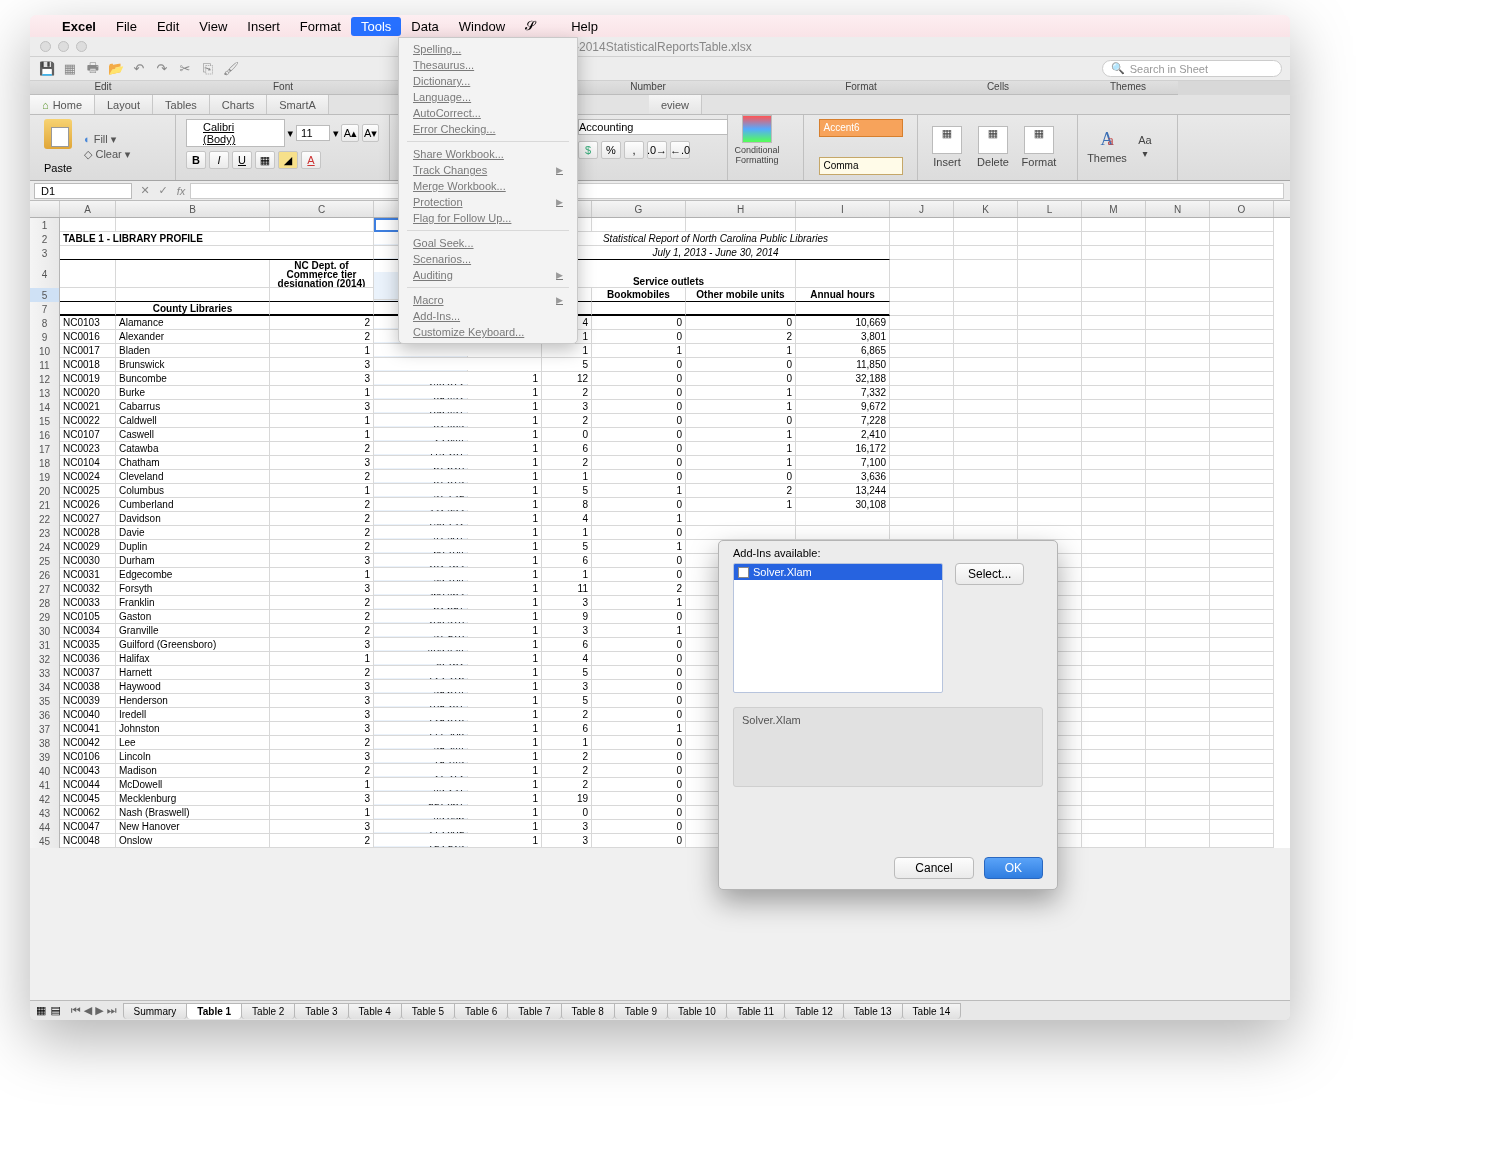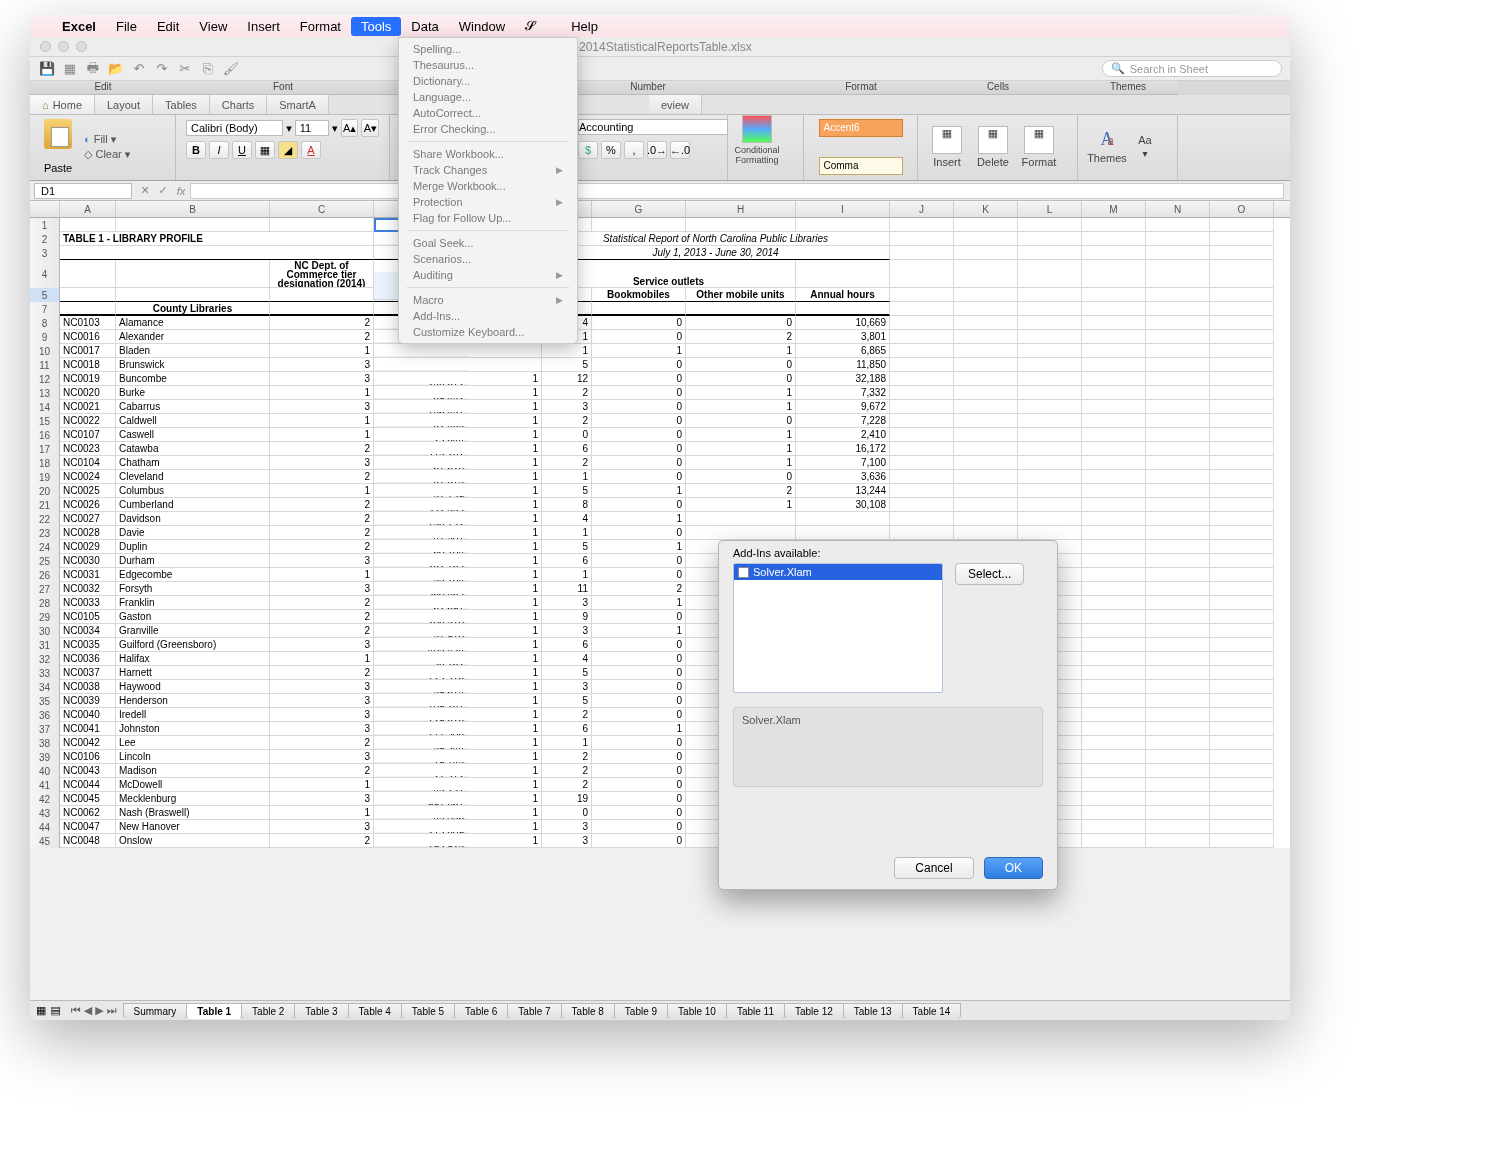--- a/index.html
+++ b/index.html
@@ -16,7 +16,7 @@
 
 
 .dropdown{position:absolute;left:368px;top:22px;width:180px;background:#f3f3f3;border:1px solid #c9c9c9;box-shadow:0 6px 18px rgba(0,0,0,.25);border-radius:0 0 5px 5px;padding:3px 0;z-index:50;}
-.dropdown .ditem{padding:2px 14px;font-size:13px;color:#7a7a7a;display:flex;justify-content:space-between;align-items:center;}
+.dropdown .ditem{padding:2px 14px;font-size:13px;color:#7a7a7a;display:flex;justify-content:space-between;align-items:center;text-decoration:underline;}
 .dropdown .ddiv{height:1px;background:#d8d8d8;margin:4px 8px;}
 .dropdown .arrow{font-size:9px;color:#9a9a9a;}
 

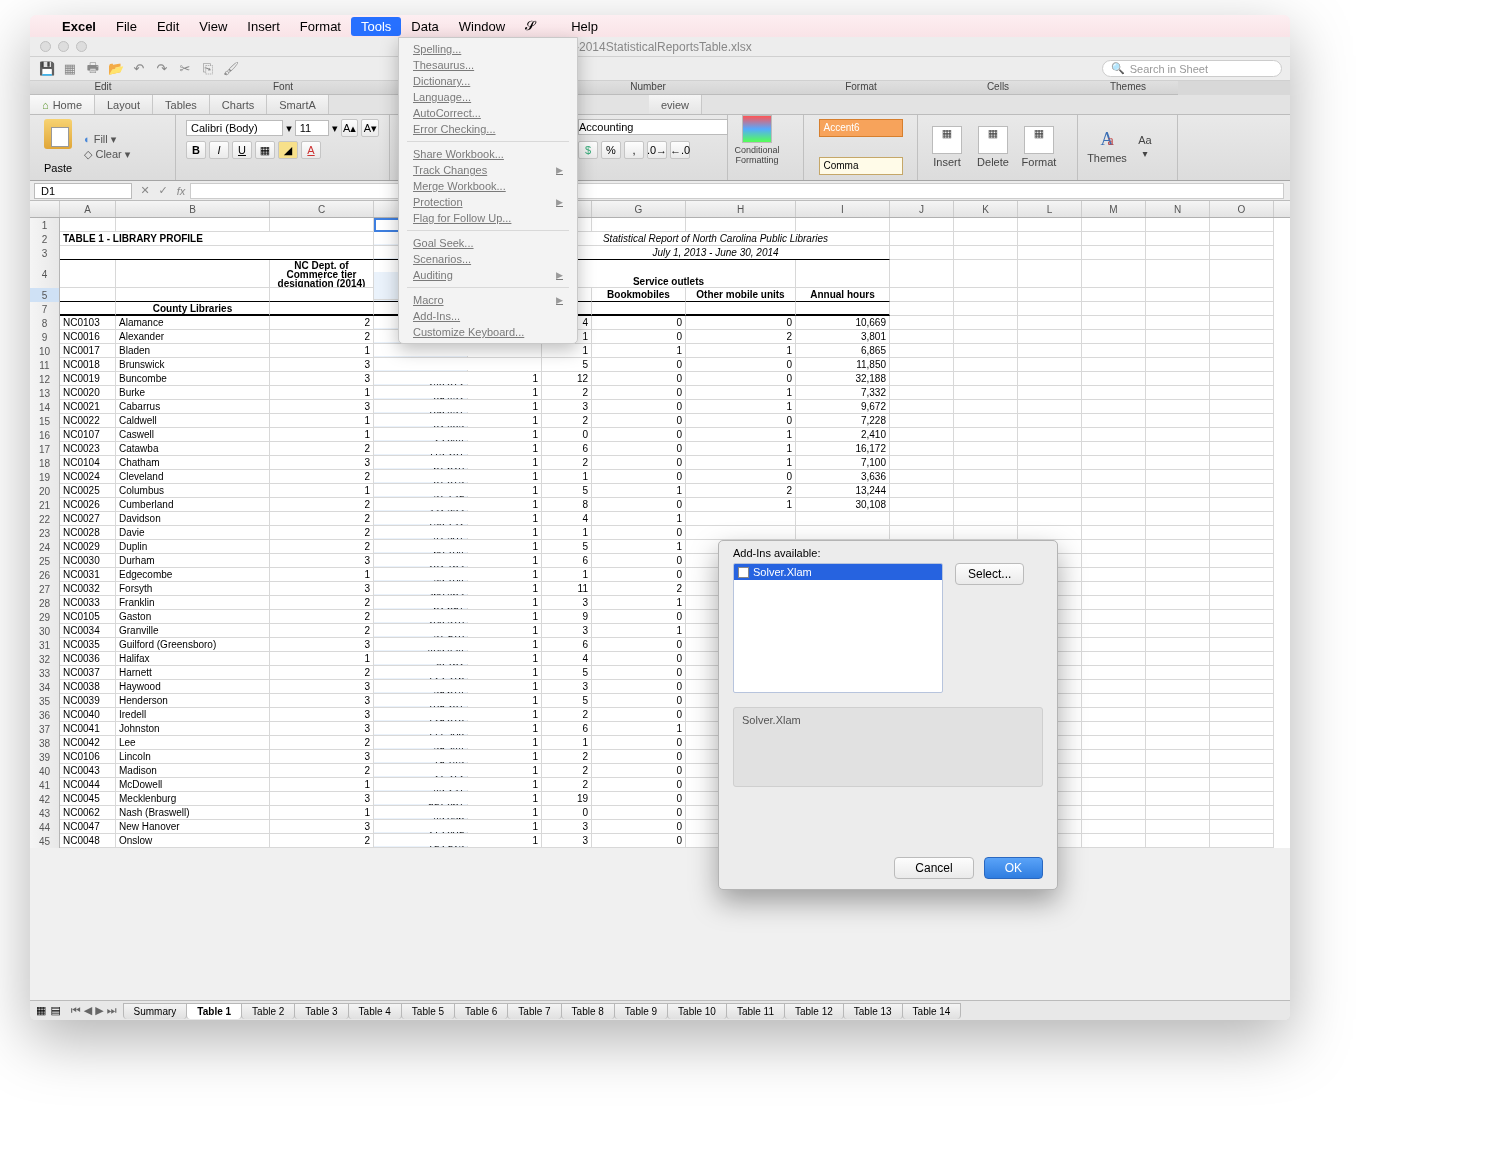--- a/index.html
+++ b/index.html
@@ -48,7 +48,7 @@
 .paste-ic::after{content:"";position:absolute;width:16px;height:18px;background:#fff;border:1px solid #999;left:7px;top:8px;}
 .smallstack{display:flex;flex-direction:column;justify-content:center;gap:2px;padding:0 4px;}
 .smallbtn{display:flex;align-items:center;gap:3px;color:#555;font-size:11px;}
-.fontsel{border:1px solid #bbb;background:#fff;padding:1px 4px;font-size:11px;width:110px;}
+.fontsel{border:1px solid #bbb;background:#fff;padding:1px 16px;font-size:11px;width:110px;text-decoration:underline;}
 .sizesel{border:1px solid #bbb;background:#fff;padding:1px 4px;font-size:11px;width:38px;text-align:left;}
 .btnrow{display:flex;gap:3px;align-items:center;}
 .sq{width:20px;height:18px;border:1px solid #c5c5c5;background:linear-gradient(#fdfdfd,#eaeaea);display:flex;align-items:center;justify-content:center;border-radius:2px;font-size:11px;}

